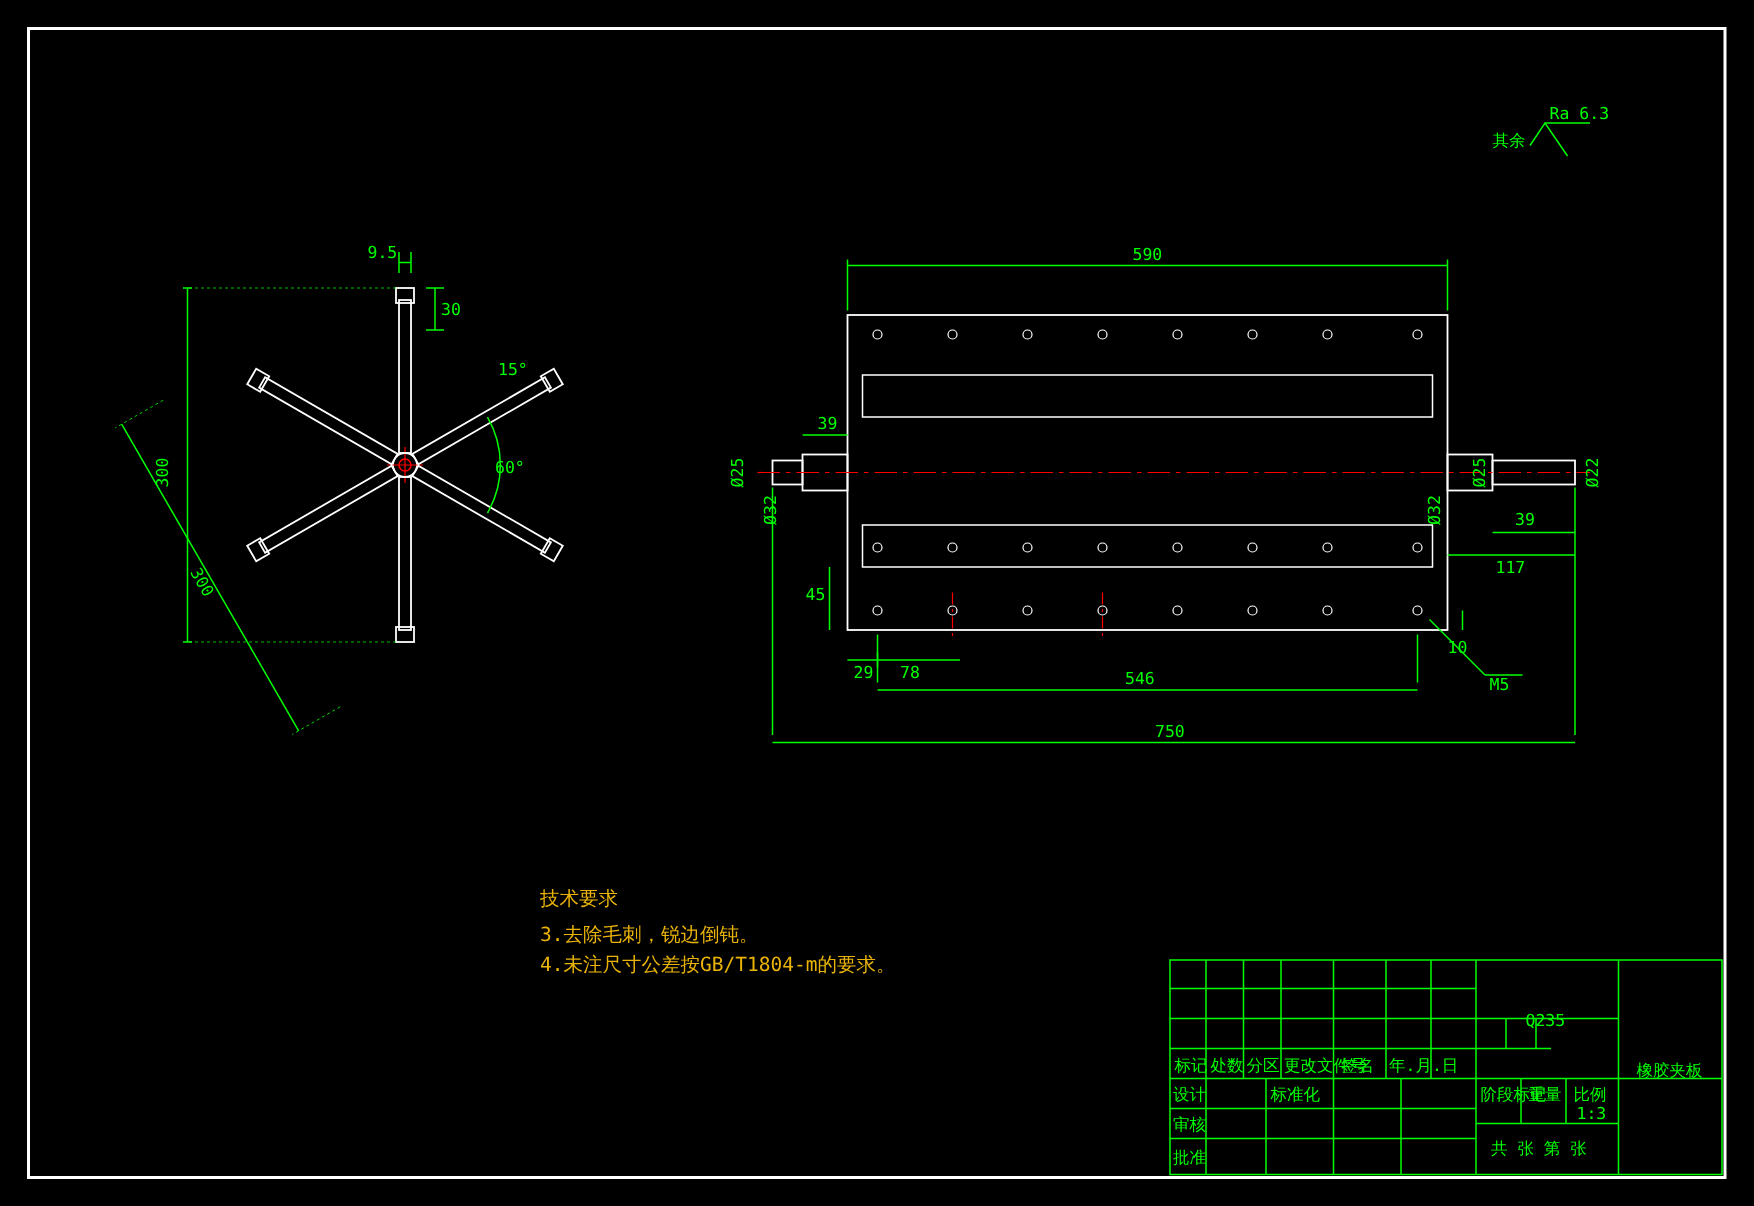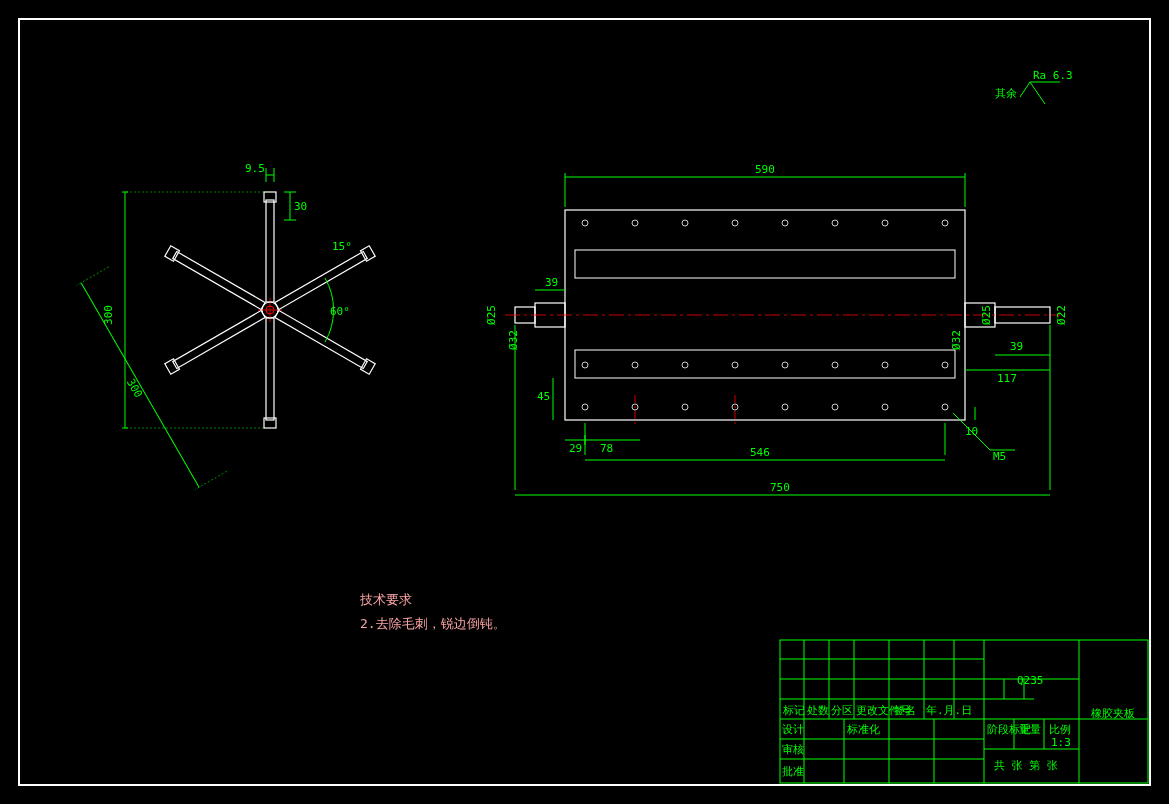--- a/index.html
+++ b/index.html
@@ -7,7 +7,7 @@
   .border{position:absolute;left:18px;top:18px;right:18px;bottom:18px;border:2px solid #fff}
   .drawing-area{position:absolute;inset:0}
   .dim-text{fill:#0f0;font-size:11px;font-family:monospace}
-  .note{position:absolute;color:#fca5a5;font-size:13px;line-height:20px}
+  .note{position:absolute;color:#eab308;font-size:13px;line-height:20px}
 </style>
 </head>
 <body>

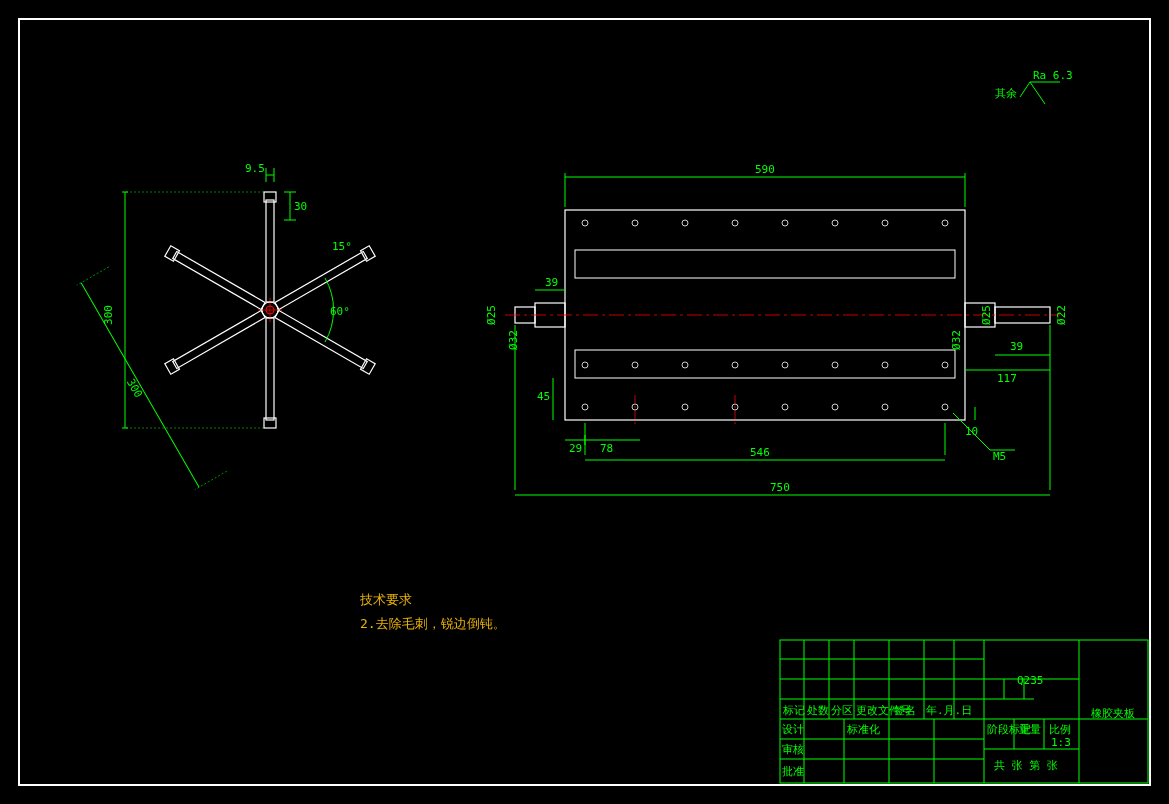--- a/index.html
+++ b/index.html
@@ -199,7 +199,7 @@
 
   <div class="note" style="left:360px;top:590px">
     <div style="margin-bottom:4px">技术要求</div>
-    <div>2.去除毛刺，锐边倒钝。</div>
+    <div>3.去除毛刺，锐边倒钝。</div>
   </div>
 
   <svg style="position:absolute;right:20px;bottom:20px" width="370" height="145">

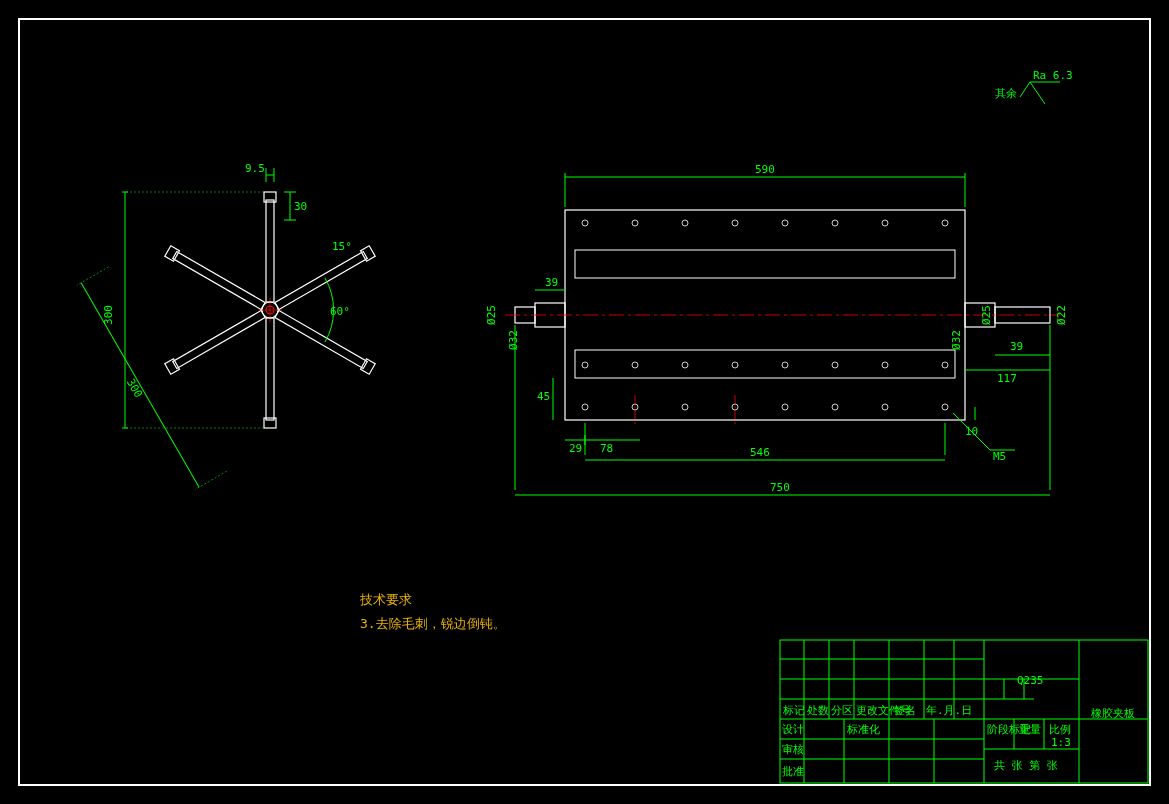--- a/index.html
+++ b/index.html
@@ -200,6 +200,7 @@
   <div class="note" style="left:360px;top:590px">
     <div style="margin-bottom:4px">技术要求</div>
     <div>3.去除毛刺，锐边倒钝。</div>
+    <div>4.未注尺寸公差按GB/T1804-m的要求。</div>
   </div>
 
   <svg style="position:absolute;right:20px;bottom:20px" width="370" height="145">

